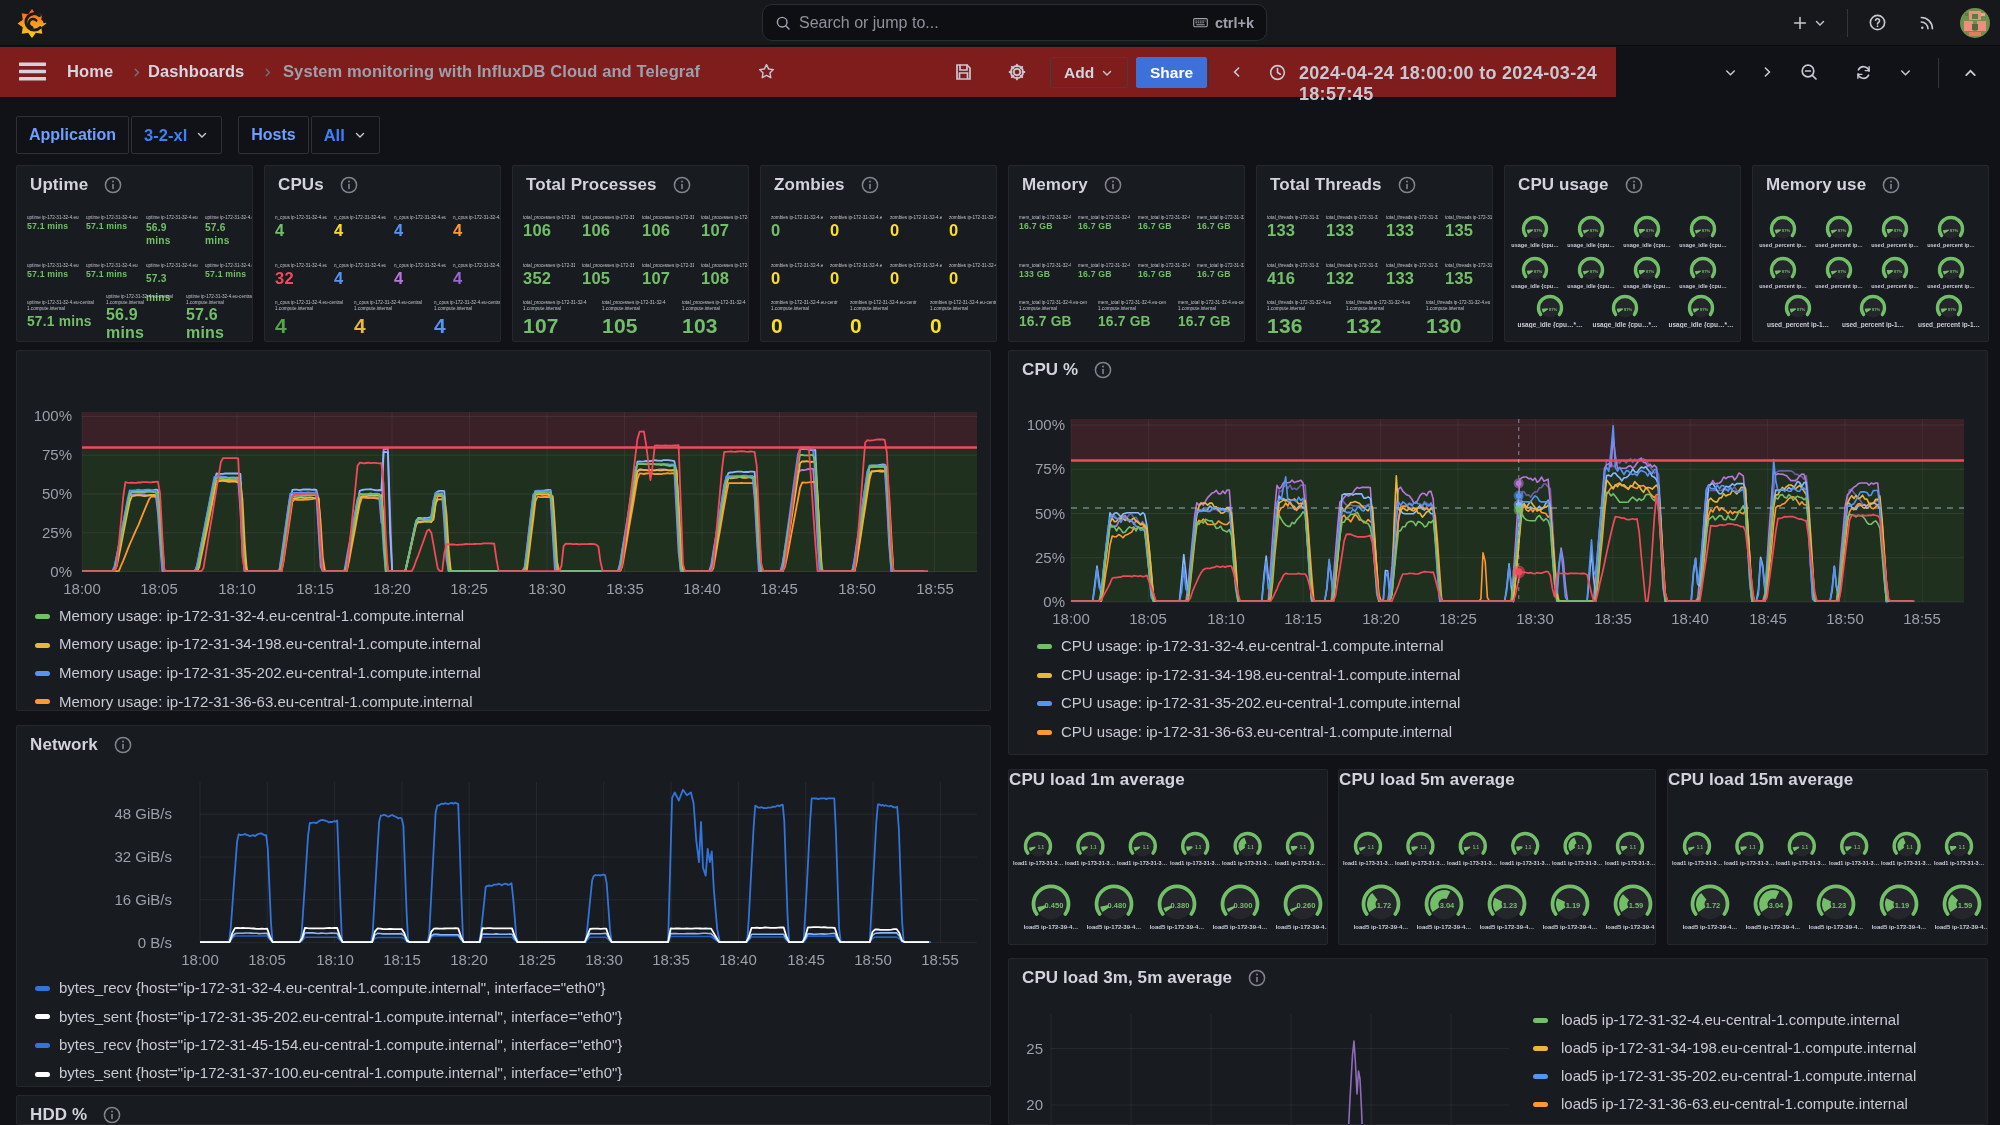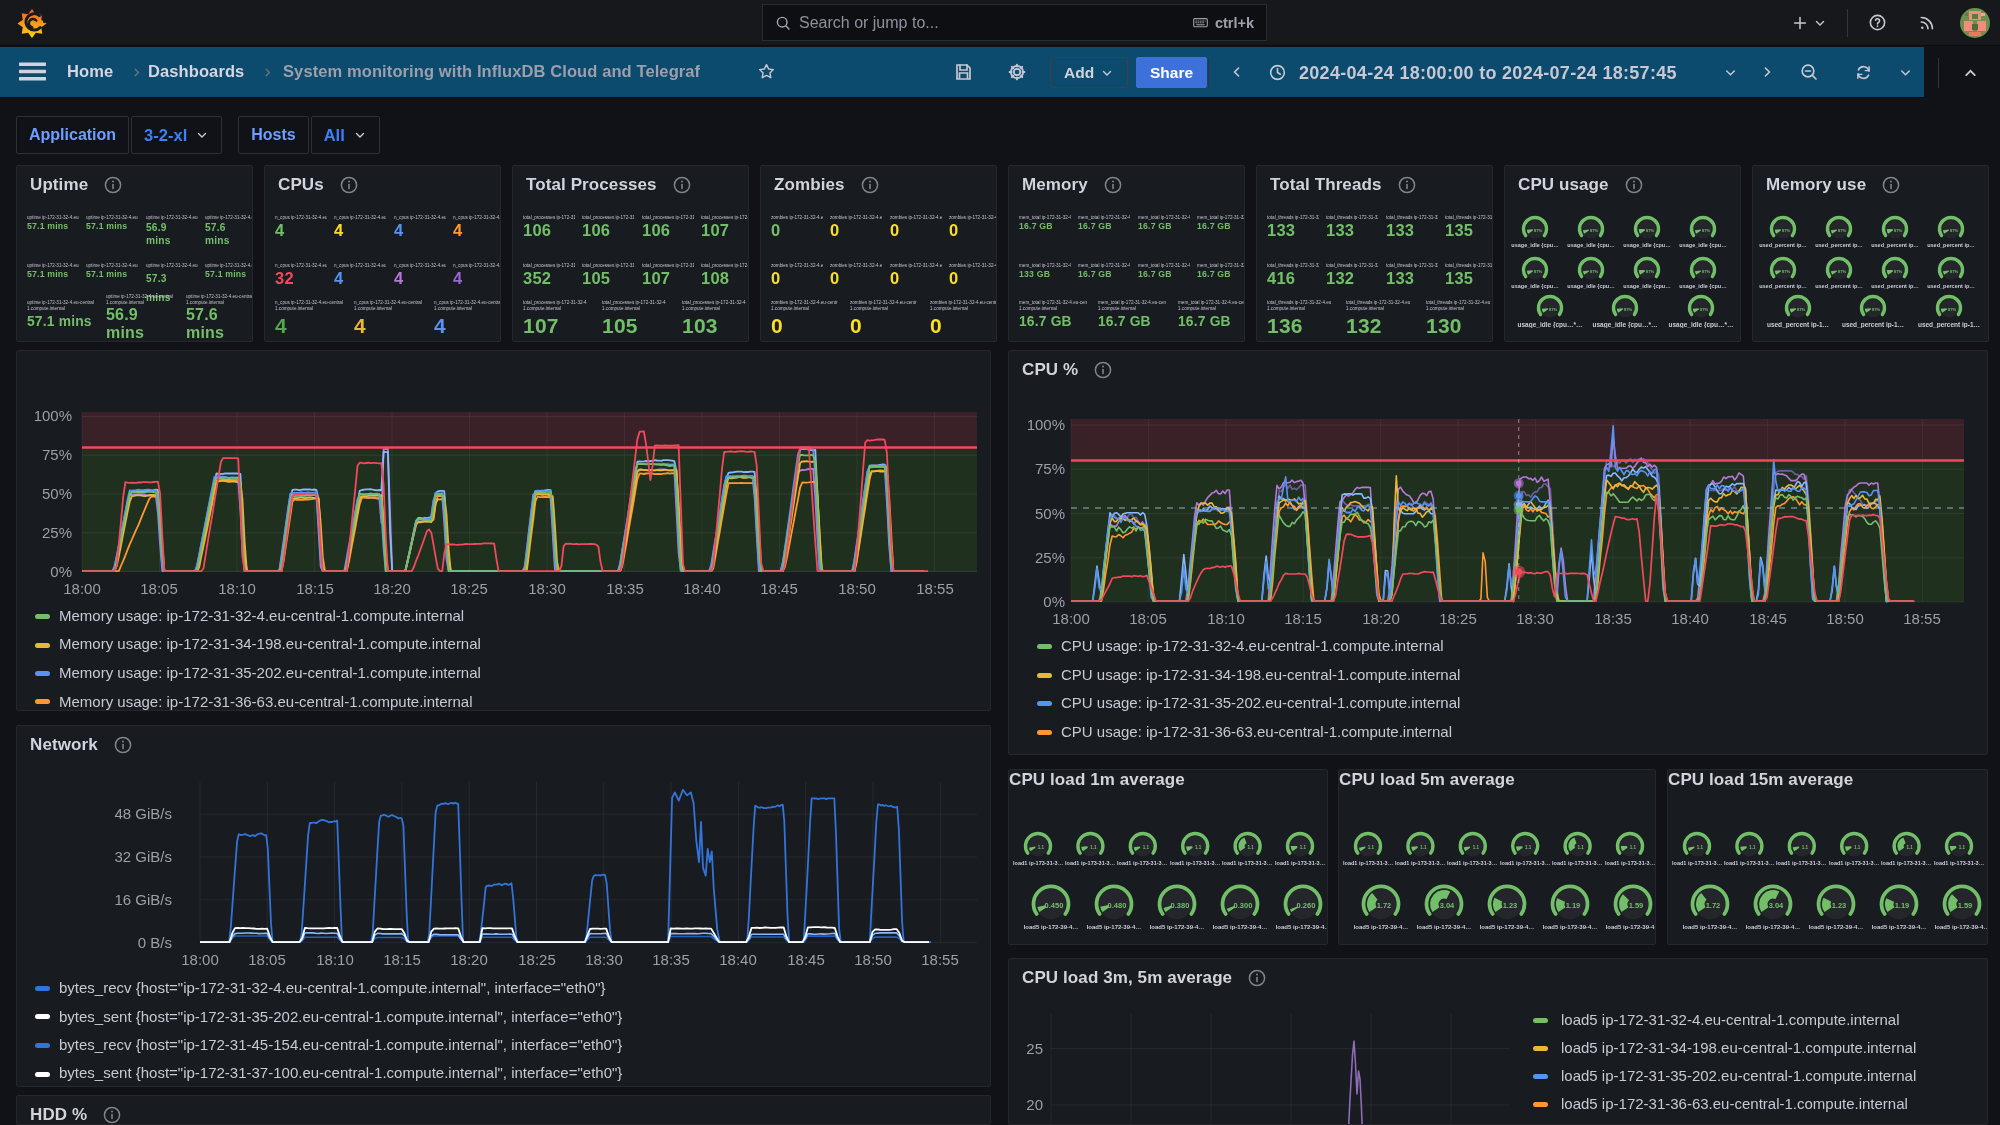--- a/index.html
+++ b/index.html
@@ -4,7 +4,7 @@
 html,body{width:2000px;height:1125px;background:#111217;font-family:"Liberation Sans",sans-serif;overflow:hidden;position:relative}
 .nav1{position:absolute;left:0;top:0;width:2000px;height:46px;background:#17181c;border-bottom:1px solid #0b0c0e}
 .nav2{position:absolute;left:0;top:47px;width:1924px;height:51px;background:#0c4a6e;border-bottom:1px solid #0b0c0e;display:flex;align-items:center}
-.search{position:absolute;left:762px;top:4px;width:505px;height:37px;background:#0e0f13;border:1px solid #2a2c33;border-radius:0;display:flex;align-items:center}
+.search{position:absolute;left:762px;top:4px;width:505px;height:37px;background:#0e0f13;border:1px solid #2a2c33;border-radius:10px;display:flex;align-items:center}
 .searchtxt{color:#8e919c;font-size:16px}
 .kbd{margin-left:auto;margin-right:12px;display:flex;align-items:center;color:#9ea1ab;font-size:14.5px;font-weight:bold}
 .abs2{position:absolute;display:inline-flex}

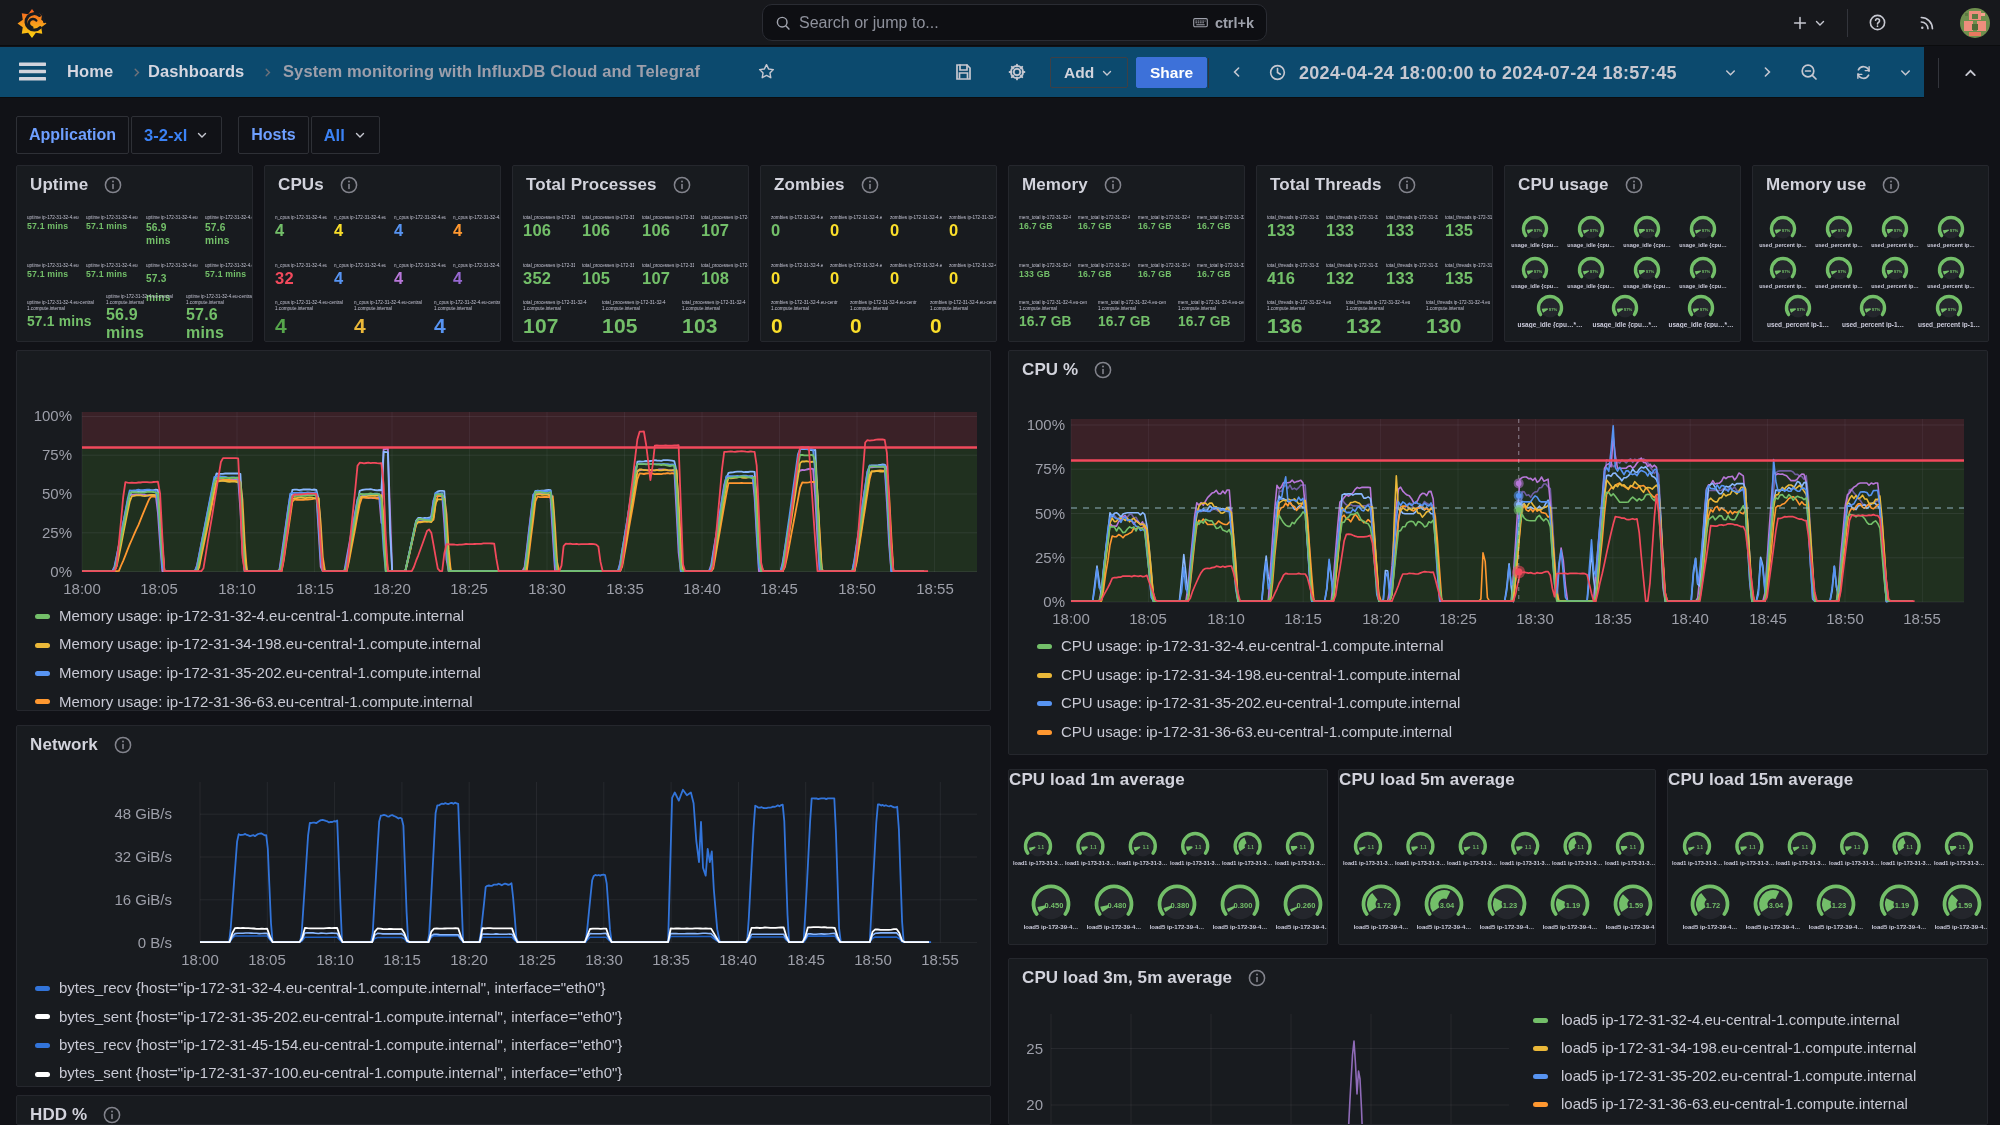--- a/index.html
+++ b/index.html
@@ -3,7 +3,7 @@
 *{margin:0;padding:0;box-sizing:border-box}
 html,body{width:2000px;height:1125px;background:#111217;font-family:"Liberation Sans",sans-serif;overflow:hidden;position:relative}
 .nav1{position:absolute;left:0;top:0;width:2000px;height:46px;background:#17181c;border-bottom:1px solid #0b0c0e}
-.nav2{position:absolute;left:0;top:47px;width:1924px;height:51px;background:#0c4a6e;border-bottom:1px solid #0b0c0e;display:flex;align-items:center}
+.nav2{position:absolute;left:0;top:47px;width:1616px;height:51px;background:#7f1d1d;border-bottom:1px solid #0b0c0e;display:flex;align-items:center}
 .search{position:absolute;left:762px;top:4px;width:505px;height:37px;background:#0e0f13;border:1px solid #2a2c33;border-radius:10px;display:flex;align-items:center}
 .searchtxt{color:#8e919c;font-size:16px}
 .kbd{margin-left:auto;margin-right:12px;display:flex;align-items:center;color:#9ea1ab;font-size:14.5px;font-weight:bold}

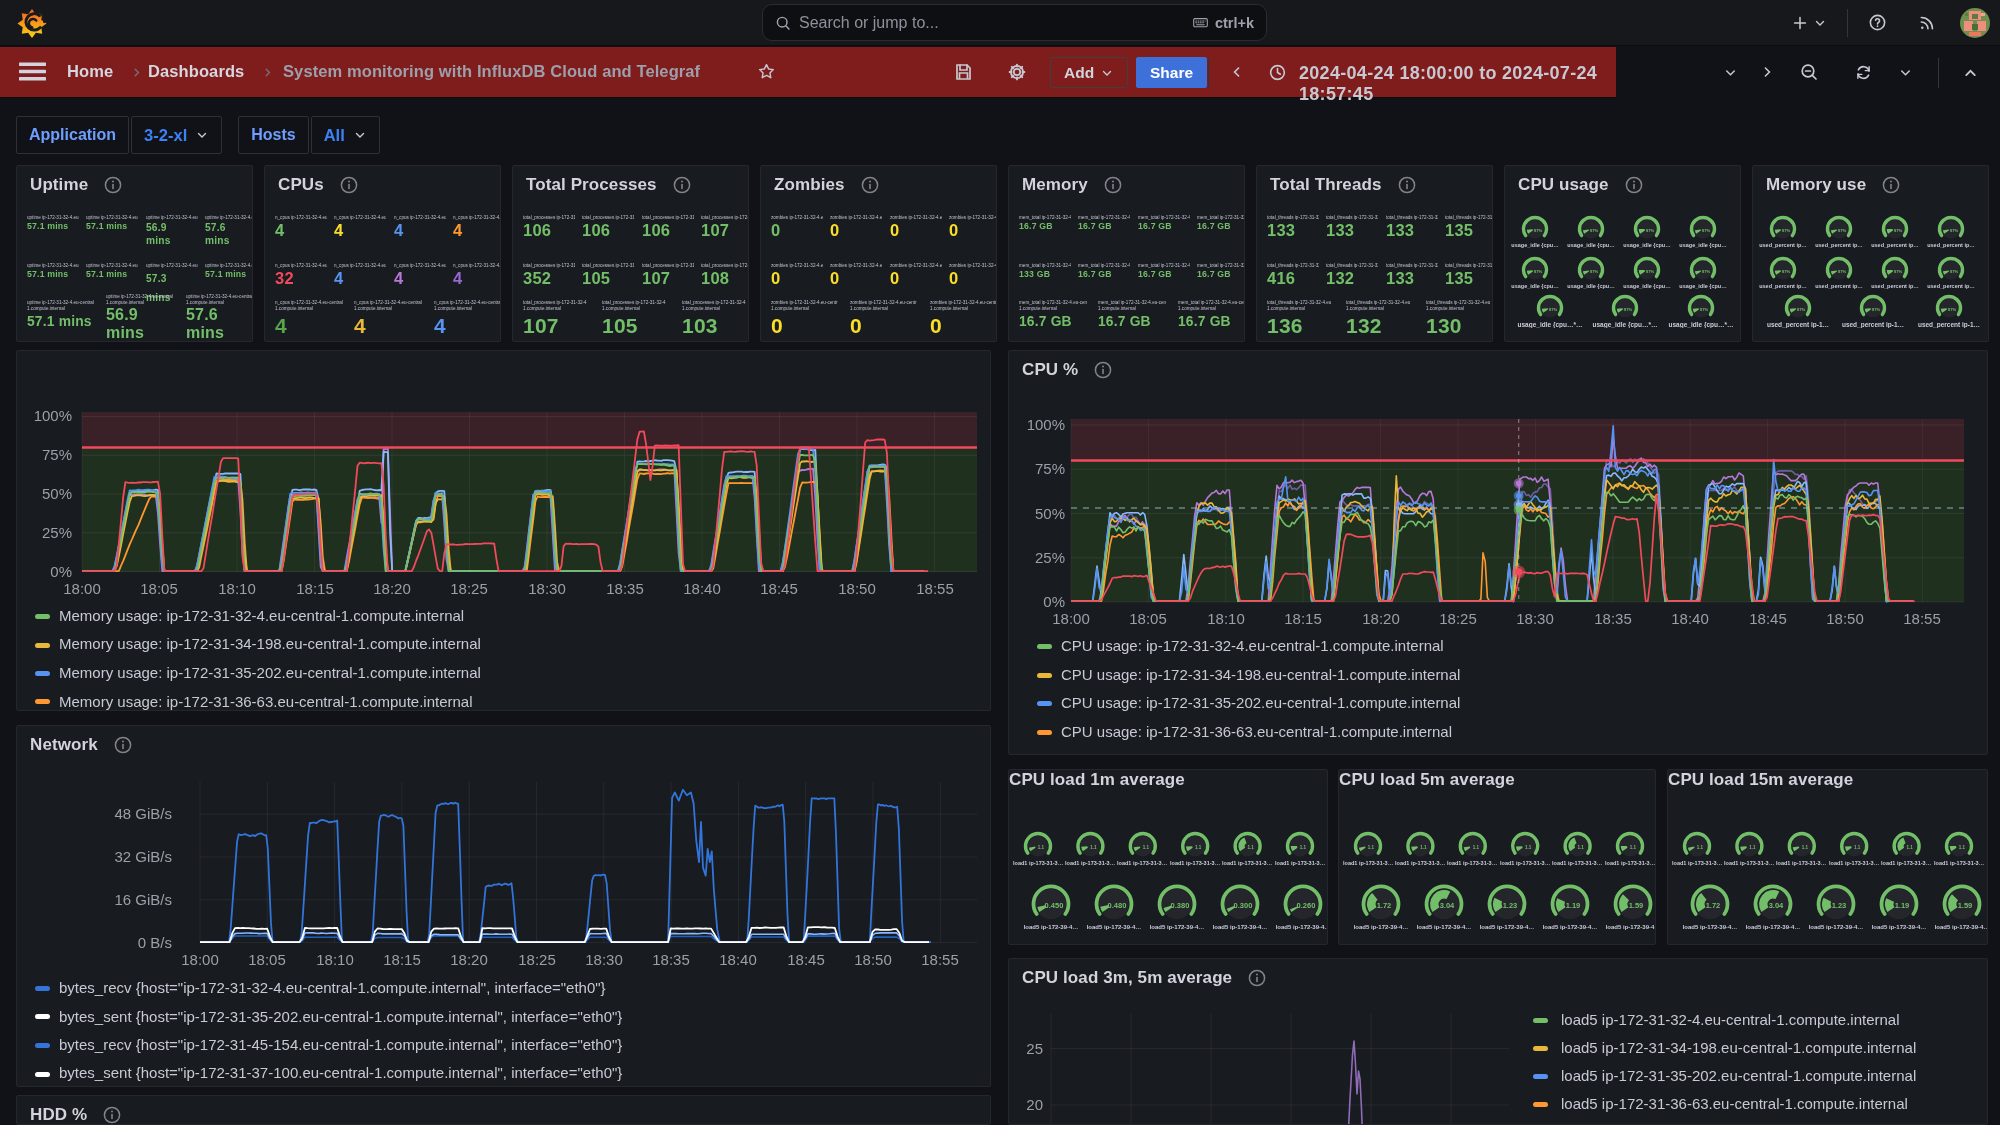--- a/index.html
+++ b/index.html
@@ -160,7 +160,7 @@
         <path d="M10 5.8V10l3 1.8" fill="none"></path>
       </svg>
     </span>
- <span class="timetxt abs2" style="left:1299px;top:16px">2024-04-24 18:00:00 to 2024-07-24 18:57:45</span>
+ <span class="timetxt abs2" style="left:1299px;top:16px">2024-04-24 18:00:00 to 2024-03-24 18:57:45</span>
  <span class="abs2" style="left:1723px;top:18px">
       <svg width="15" height="15" viewBox="0 0 20 20" style="display:block" stroke="#c7c8d1" stroke-width="2.00" stroke-linecap="round" fill="#c7c8d1">
         <path d="M5 8l5 5 5-5" fill="none"></path>

